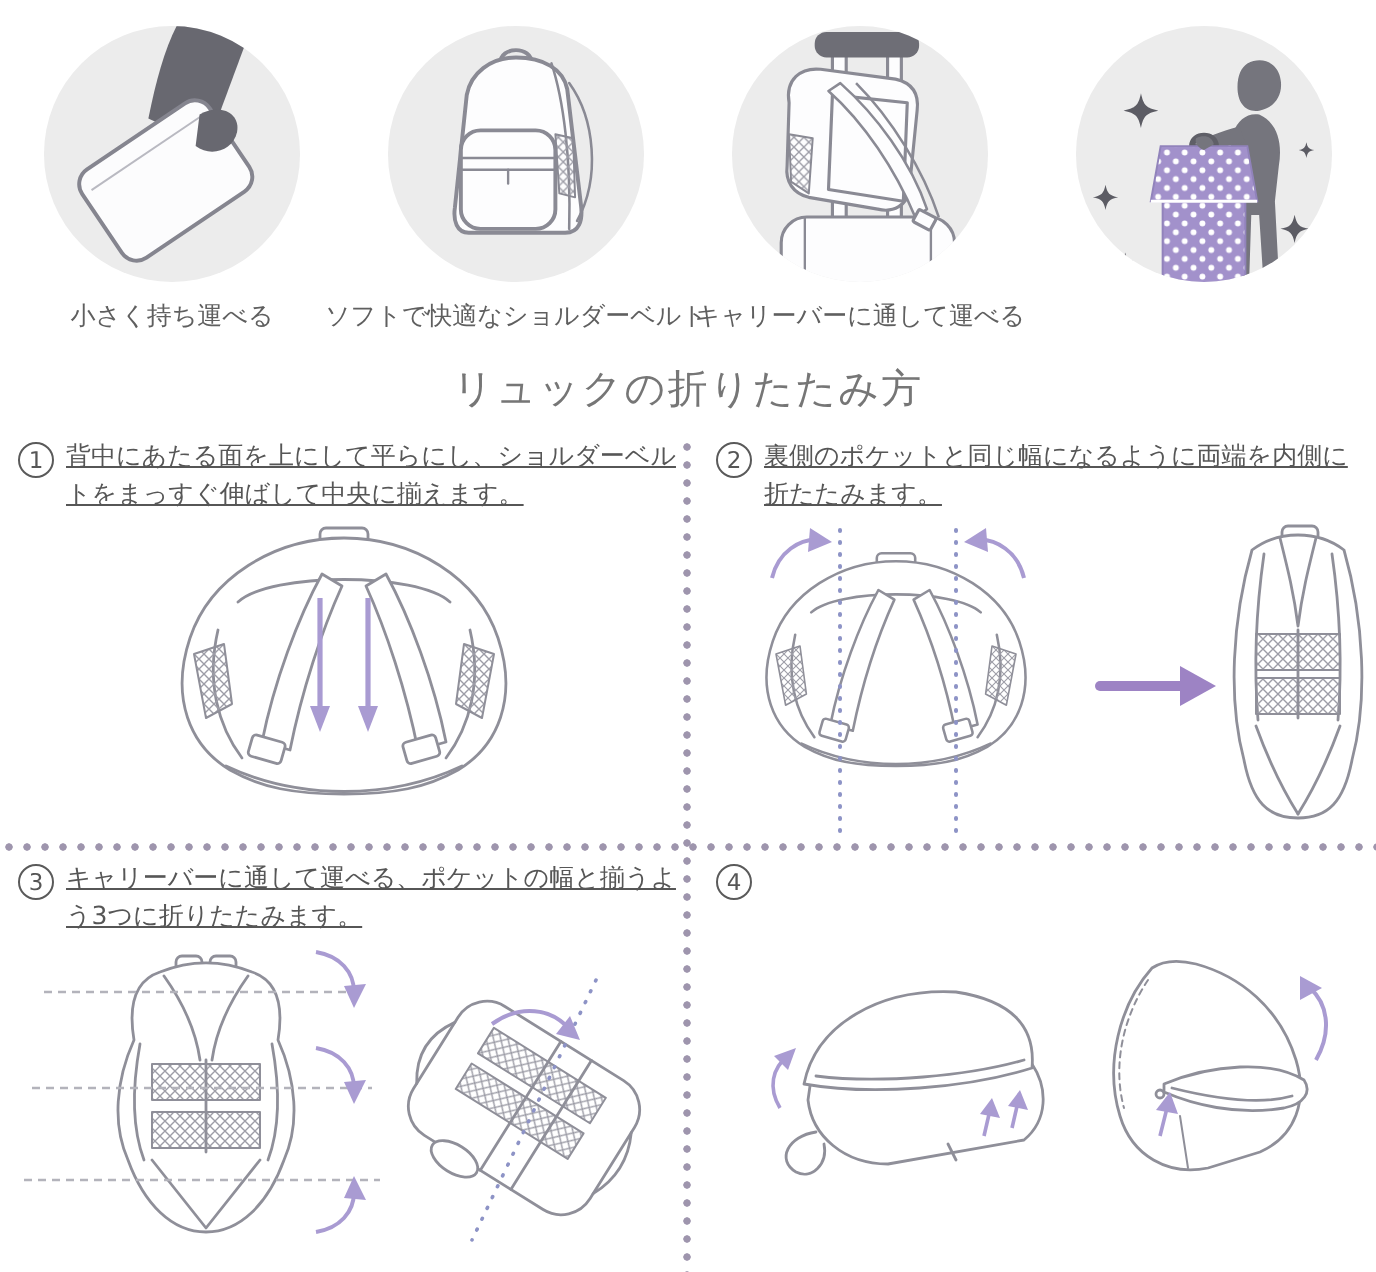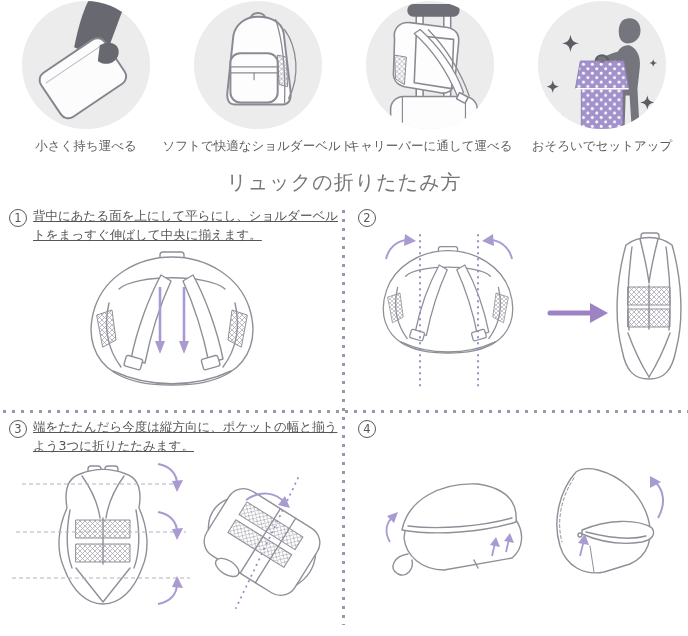--- a/index.html
+++ b/index.html
@@ -8,7 +8,7 @@
   .page{position:relative;width:688px;height:636px;background:#fff;}
 
   
-  .features{display:flex;padding-top:0;}
+  .features{display:flex;padding-top:12px;}
   .feature{width:172px;display:flex;flex-direction:column;align-items:center;}
   .feature-circle{width:130px;height:130px;border-radius:50%;overflow:hidden;}
   .feature-circle svg{display:block;}

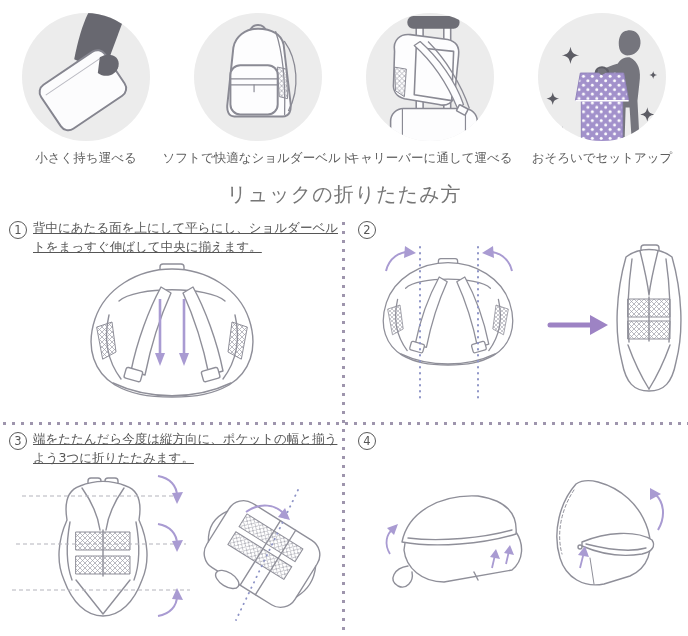--- a/index.html
+++ b/index.html
@@ -161,7 +161,6 @@
           </g>
         </svg>
       </div>
-      <div class="feature-label">おそろいでセットアップ</div>
     </div>
   </div>
 

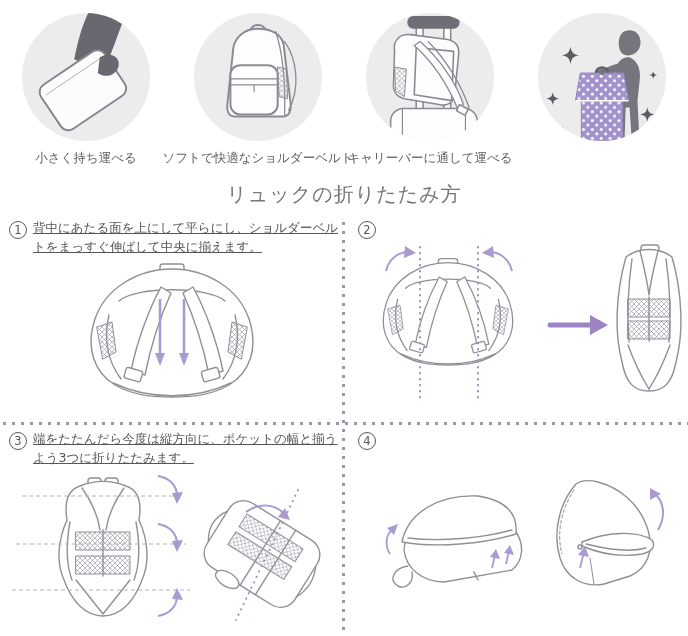--- a/index.html
+++ b/index.html
@@ -207,6 +207,7 @@
     <div class="cell c2">
       <div class="step-head">
         <span class="step-num">2</span>
+        <span class="step-text">裏側のポケットと同じ幅になるように両端を内側に折たたみます。</span>
       </div>
       <div class="step-art">
         <svg width="344" height="164" viewBox="0 0 344 164">

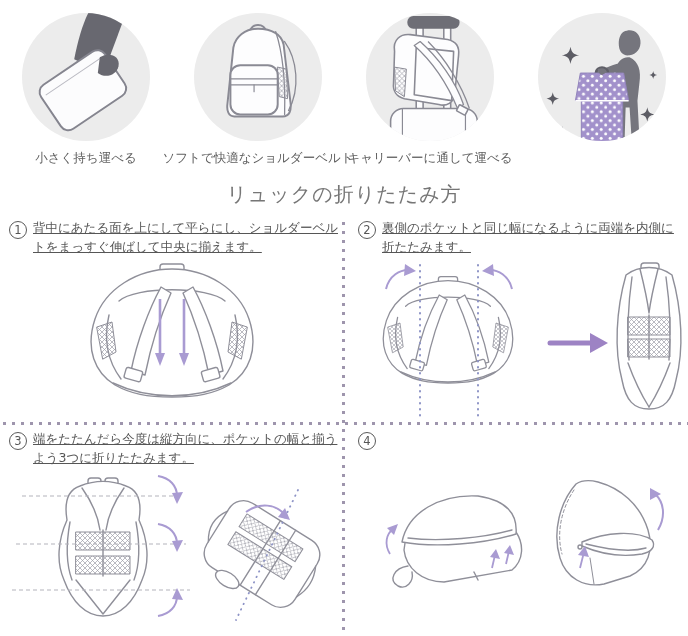--- a/index.html
+++ b/index.html
@@ -265,7 +265,7 @@
     <div class="cell c3">
       <div class="step-head">
         <span class="step-num">3</span>
-        <span class="step-text">端をたたんだら今度は縦方向に、ポケットの幅と揃うよう3つに折りたたみます。</span>
+        <span class="step-text">キャリーバーに通して運べる、ポケットの幅と揃うよう3つに折りたたみます。</span>
       </div>
       <div class="step-art">
         <svg width="344" height="164" viewBox="0 0 344 164">

